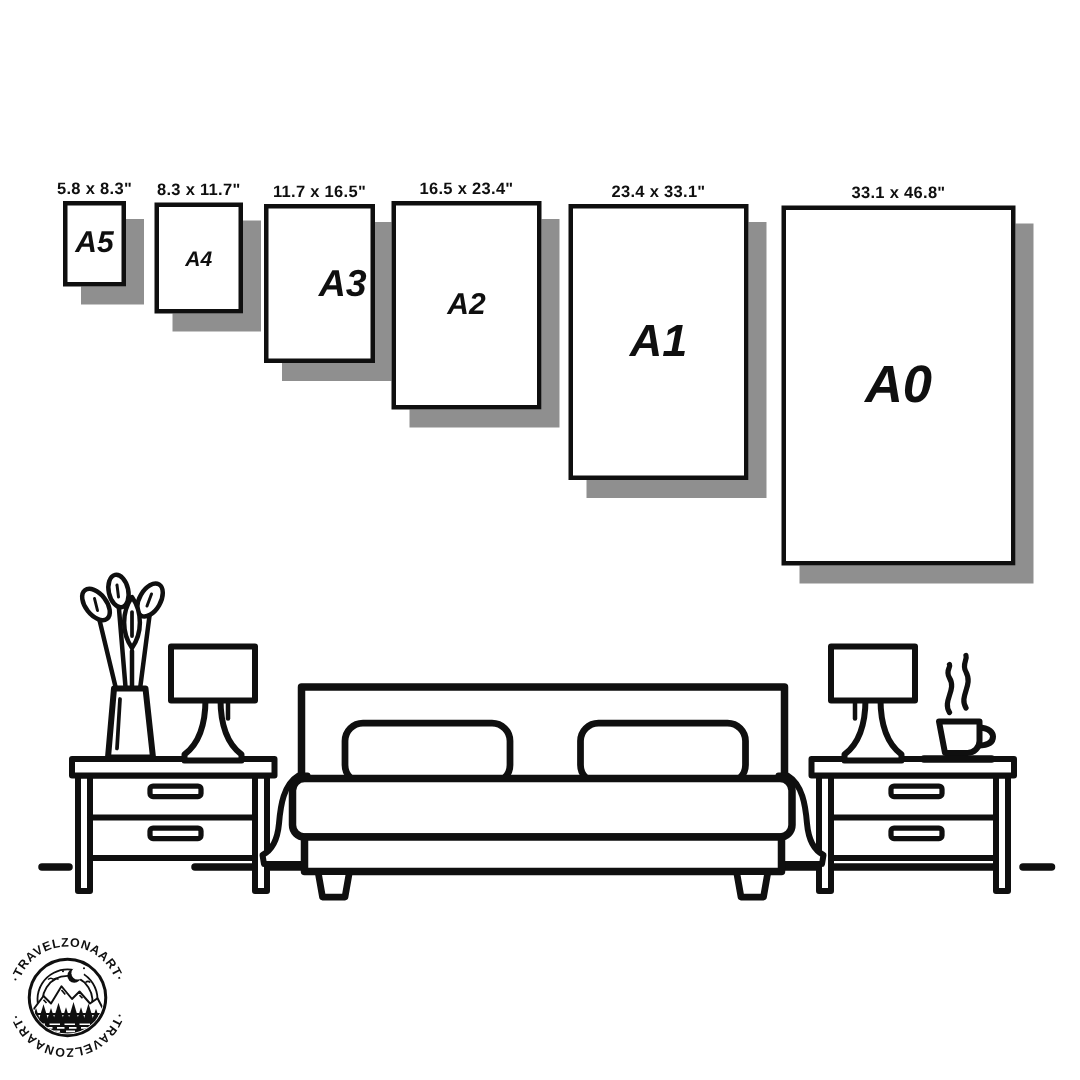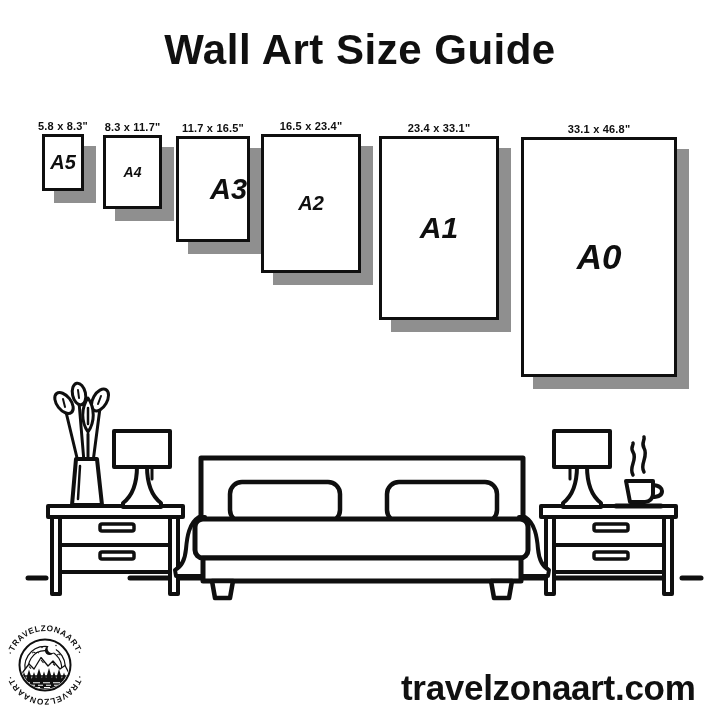--- a/index.html
+++ b/index.html
@@ -43,7 +43,6 @@
 
 <div class="page">
 
-  <h1 class="title">Wall Art Size Guide</h1>
 
   <div class="frame" id="frame-a5">
     <div class="frame-label">5.8 x 8.3"</div>

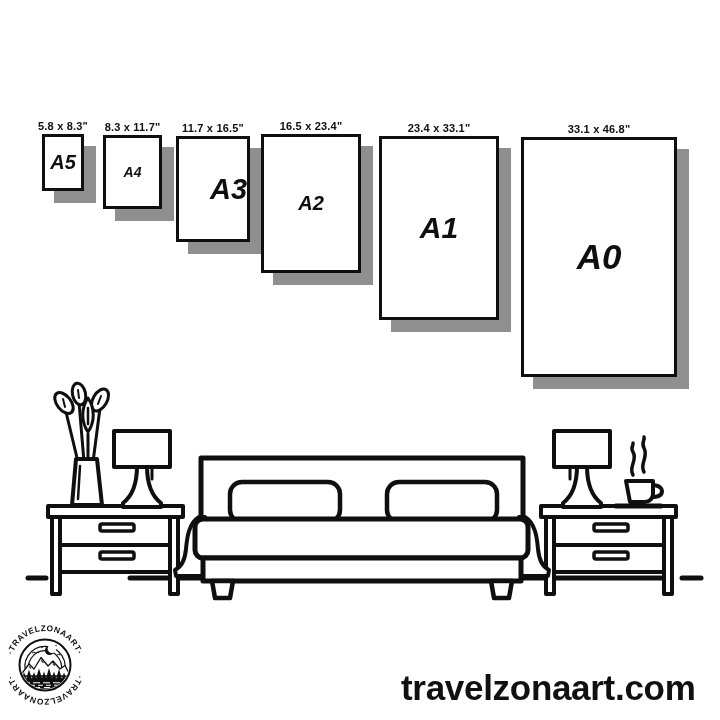--- a/index.html
+++ b/index.html
@@ -23,7 +23,7 @@
   .frame-name{font-weight:700;color:#0f0f0f;font-style:italic;}
   #frame-a5{left:42px; top:134px;width:42px; height:57px;}  #frame-a5 .frame-name{font-size:20px;}
   #frame-a4{left:103px;top:135px;width:59px; height:74px;}  #frame-a4 .frame-name{font-size:14px;}
-  #frame-a3{left:176px;top:136px;width:74px; height:106px;} #frame-a3 .frame-name{font-size:29px;margin-left:31px;}
+  #frame-a3{left:176px;top:136px;width:74px; height:106px;} #frame-a3 .frame-name{font-size:25px;margin-left:31px;}
   #frame-a2{left:261px;top:134px;width:100px;height:139px;} #frame-a2 .frame-name{font-size:20px;}
   #frame-a1{left:379px;top:136px;width:120px;height:184px;} #frame-a1 .frame-name{font-size:30px;}
   #frame-a0{left:521px;top:137px;width:156px;height:240px;} #frame-a0 .frame-name{font-size:35px;}

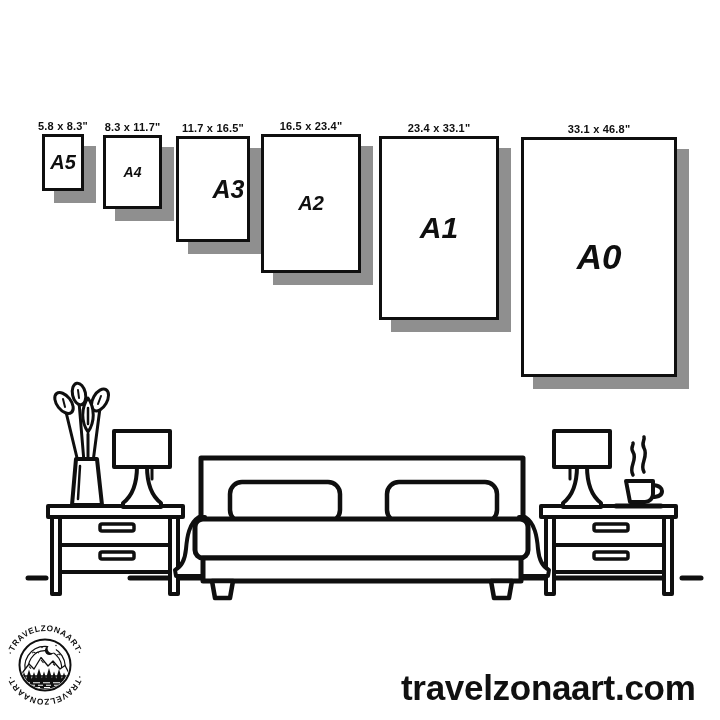--- a/index.html
+++ b/index.html
@@ -198,7 +198,6 @@
     </g>
   </svg>
 
-  <div class="website">travelzonaart.com</div>
 
 </div>
 

